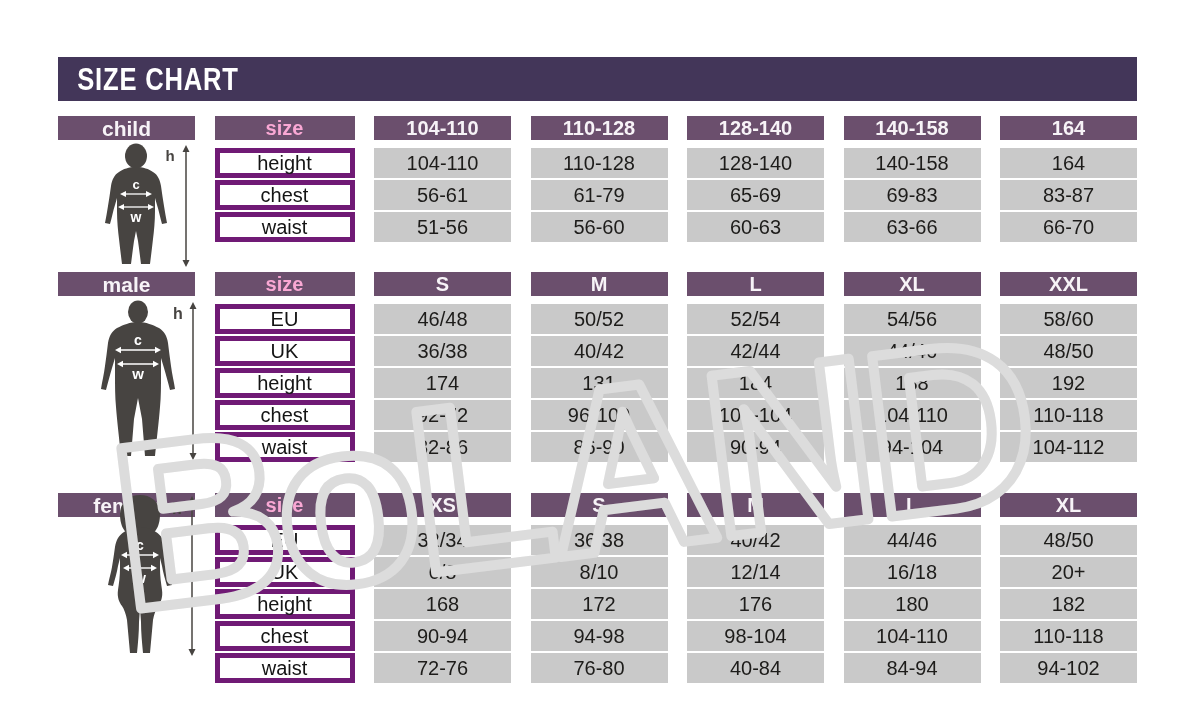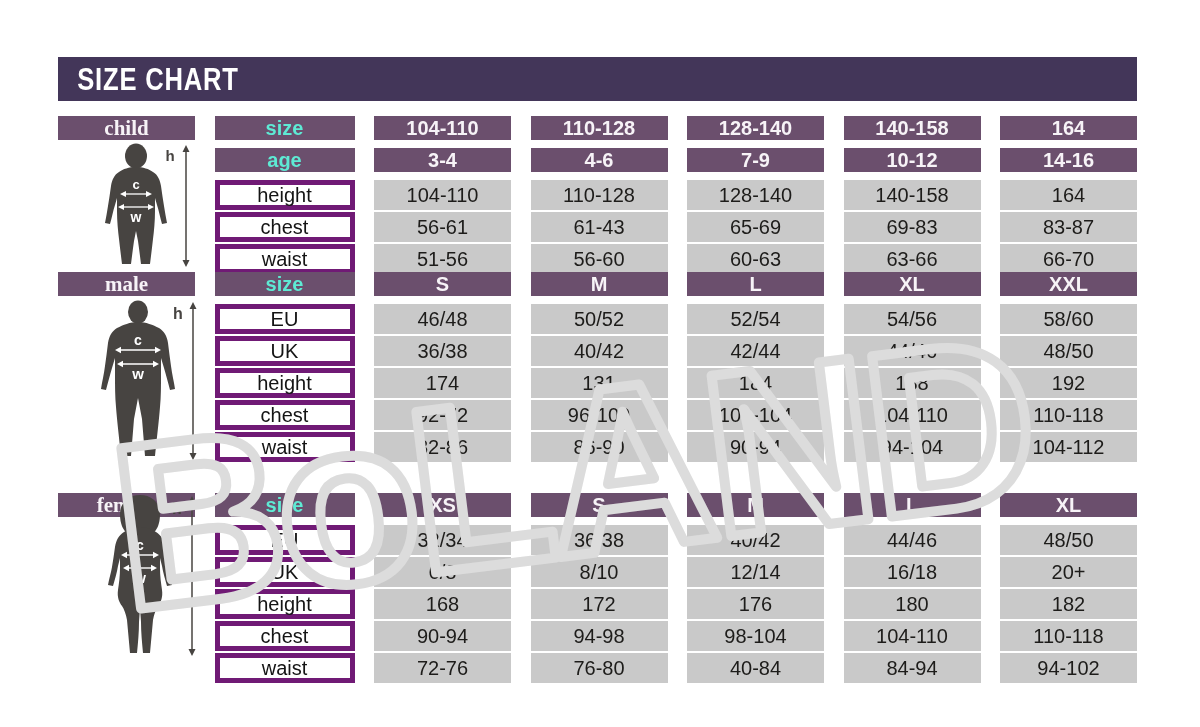--- a/index.html
+++ b/index.html
@@ -28,7 +28,7 @@
     font-size:20px;line-height:1;box-sizing:border-box;
   }
   .spacer{background:transparent;}
-  .gender{background:#6b4f6d;color:#f7f3f7;font-weight:bold;font-size:21px;font-family:Liberation Serif, serif;}
+  .gender{background:#6b4f6d;color:#f7f3f7;font-weight:bold;font-size:21px;}
   .plabel{background:#6b4f6d;color:#5eead4;font-weight:bold;text-align:center;}
   .pval{background:#6b4f6d;color:#f7f3f7;font-weight:bold;}
   .wlabel{background:#ffffff;border:5px solid #701a75;color:#141414;}

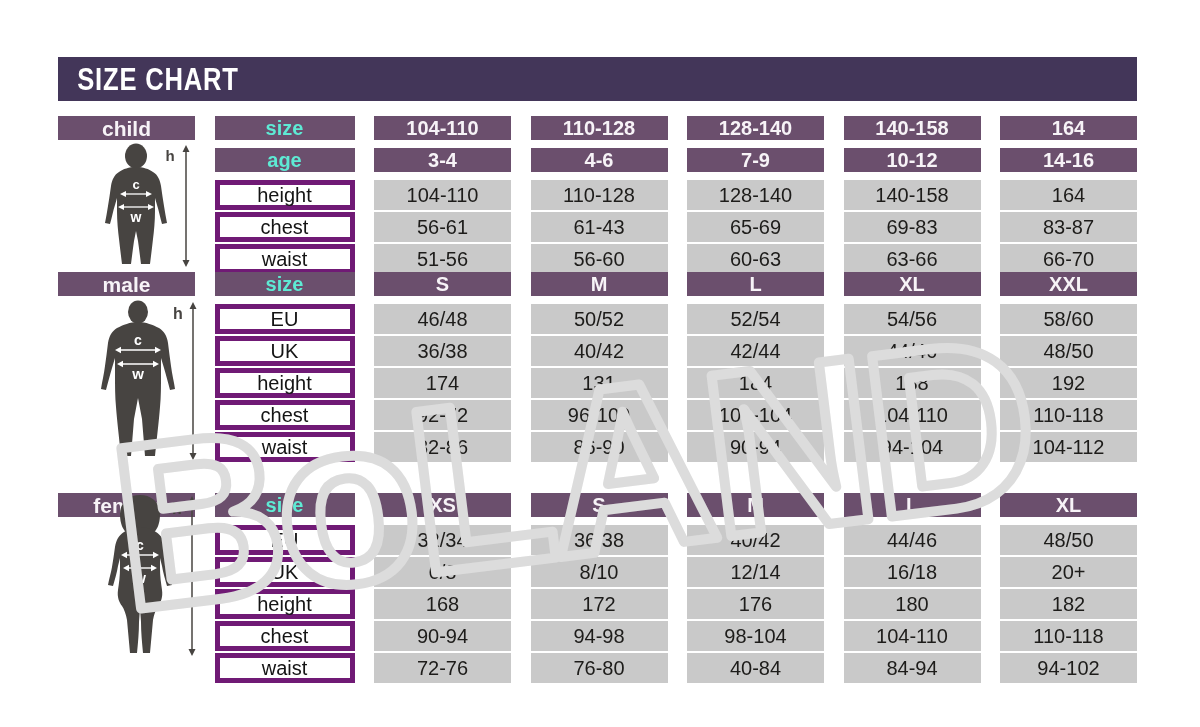--- a/index.html
+++ b/index.html
@@ -29,7 +29,7 @@
   }
   .spacer{background:transparent;}
   .gender{background:#6b4f6d;color:#f7f3f7;font-weight:bold;font-size:21px;}
-  .plabel{background:#6b4f6d;color:#5eead4;font-weight:bold;text-align:center;}
+  .plabel{background:#6b4f6d;color:#f9a8d4;font-weight:bold;text-align:center;}
   .pval{background:#6b4f6d;color:#f7f3f7;font-weight:bold;}
   .wlabel{background:#ffffff;border:5px solid #701a75;color:#141414;}
   .gval{background:#c9c9c9;color:#1d1c1a;}

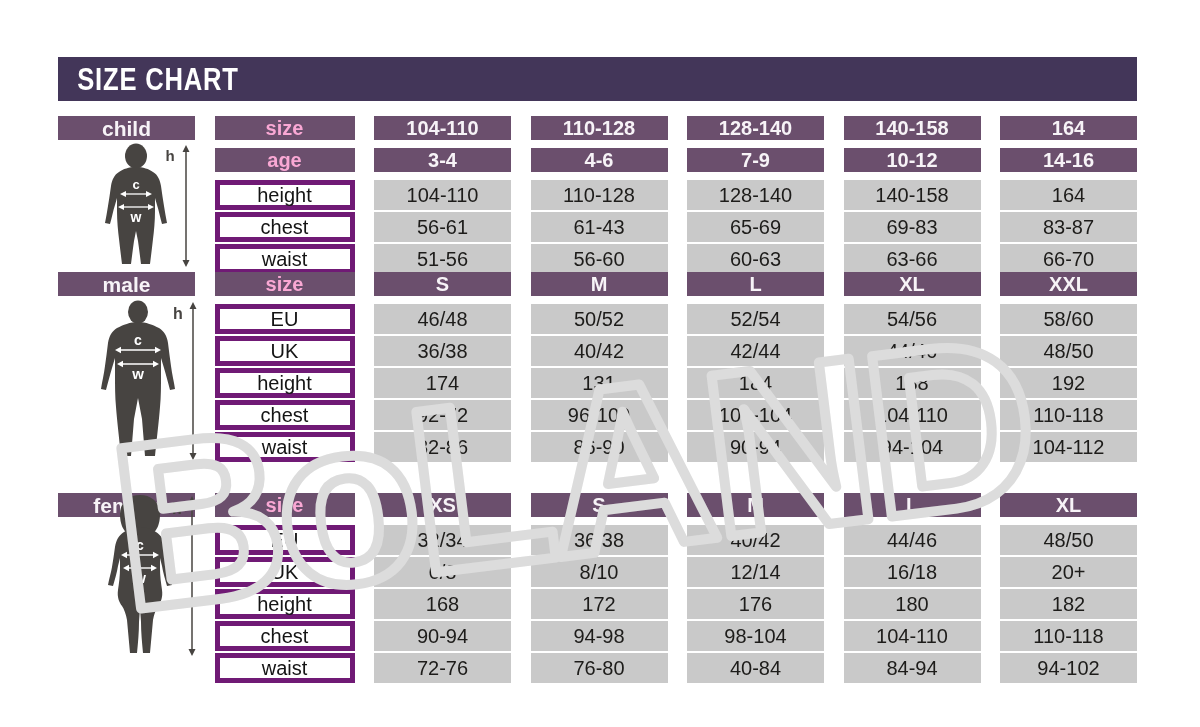--- a/index.html
+++ b/index.html
@@ -54,15 +54,6 @@
       <div class="cell pval">128-140</div>
       <div class="cell pval">140-158</div>
       <div class="cell pval">164</div>
-    </div>
-    <div class="row">
-      <div class="cell spacer"></div>
-      <div class="cell plabel">age</div>
-      <div class="cell pval">3-4</div>
-      <div class="cell pval">4-6</div>
-      <div class="cell pval">7-9</div>
-      <div class="cell pval">10-12</div>
-      <div class="cell pval">14-16</div>
     </div>
     <div class="row">
       <div class="cell spacer"></div>

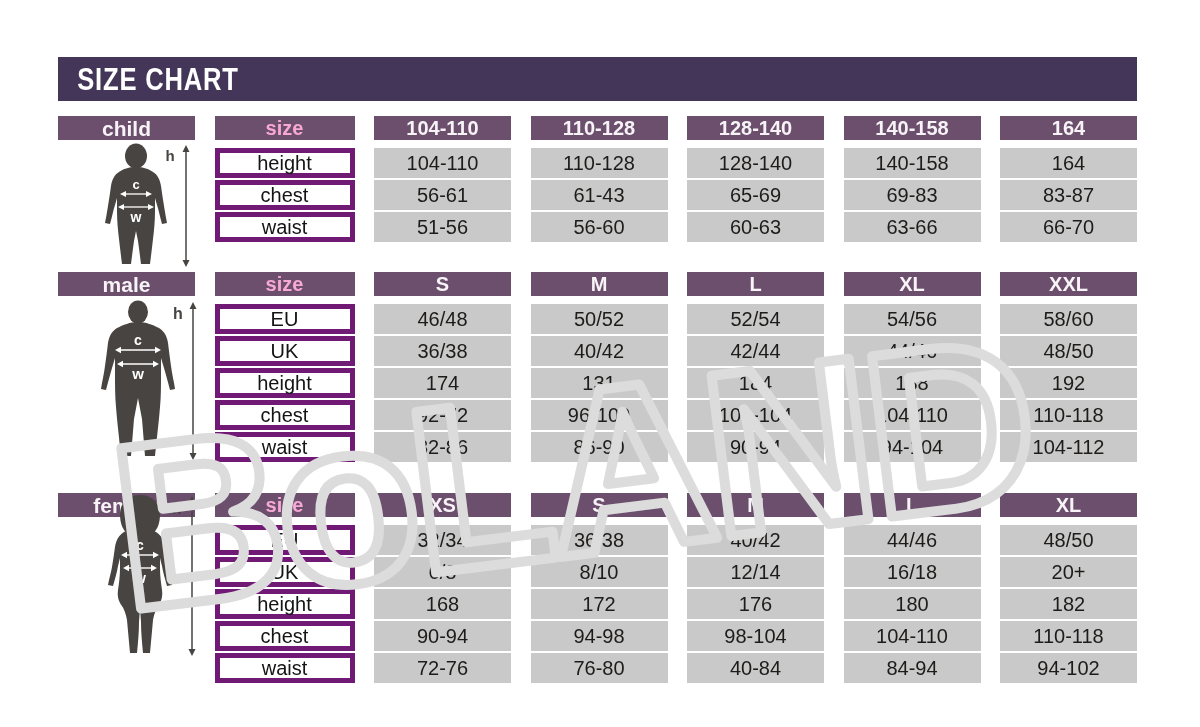--- a/index.html
+++ b/index.html
@@ -68,7 +68,7 @@
       <div class="cell spacer"></div>
       <div class="cell wlabel">chest</div>
       <div class="cell gval">56-61</div>
-      <div class="cell gval">61-43</div>
+      <div class="cell gval">61-79</div>
       <div class="cell gval">65-69</div>
       <div class="cell gval">69-83</div>
       <div class="cell gval">83-87</div>

